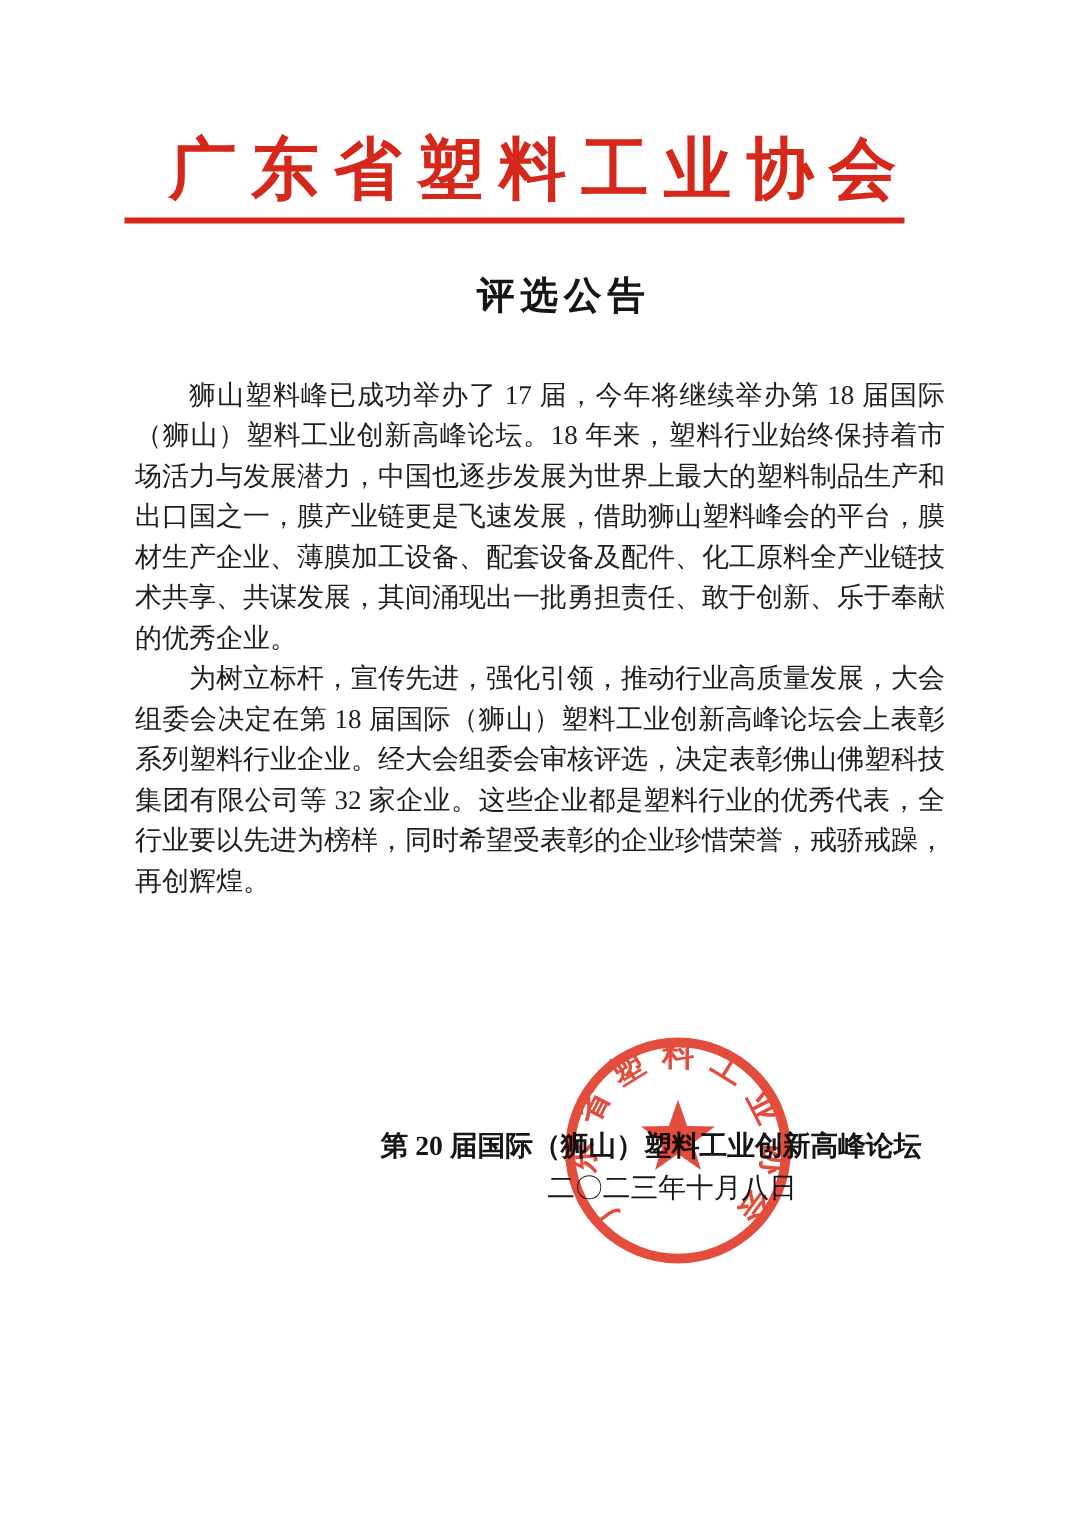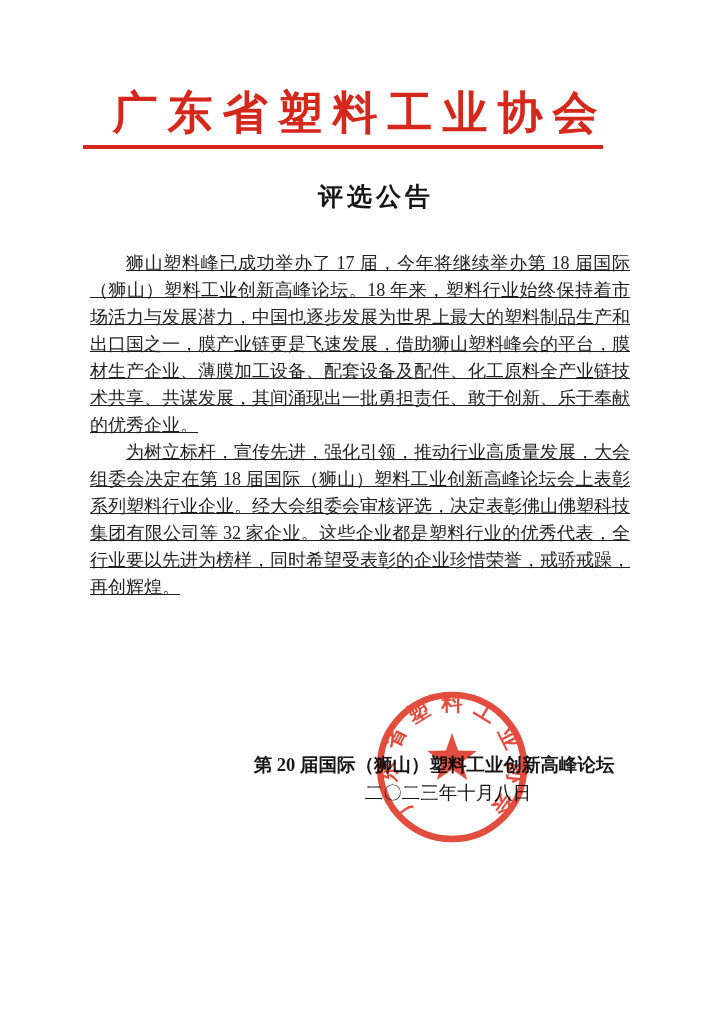--- a/index.html
+++ b/index.html
@@ -64,7 +64,7 @@
     line-height: 27px;
     text-align: justify;
   }
-  .body-text p { text-indent: 2em; text-decoration: underline; }
+  .body-text p { text-indent: 2em; }
 
   
   .signature {

